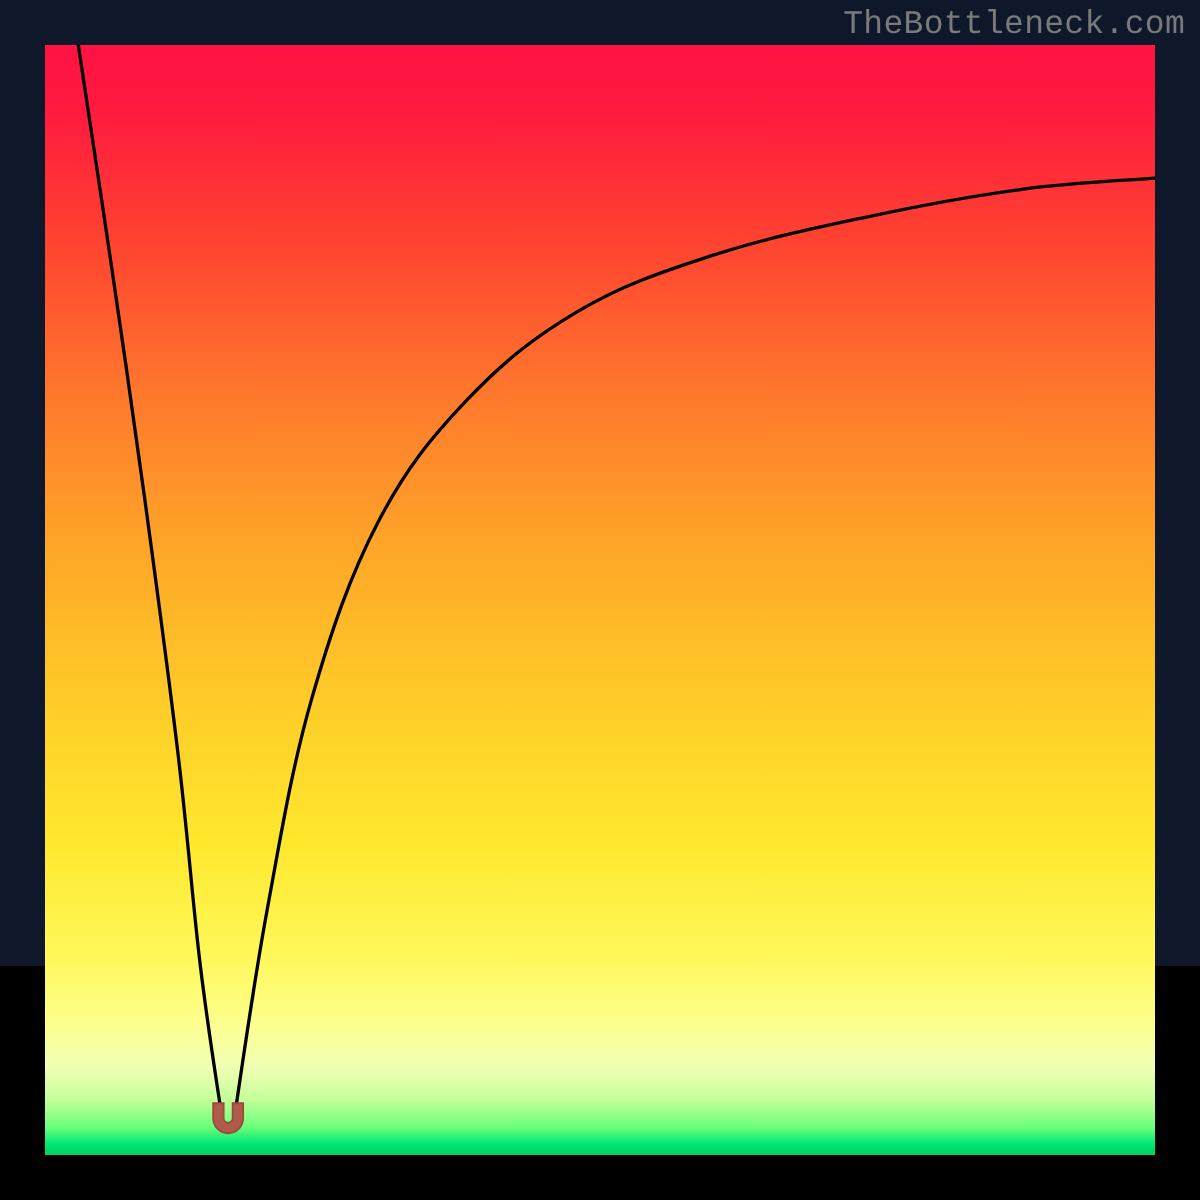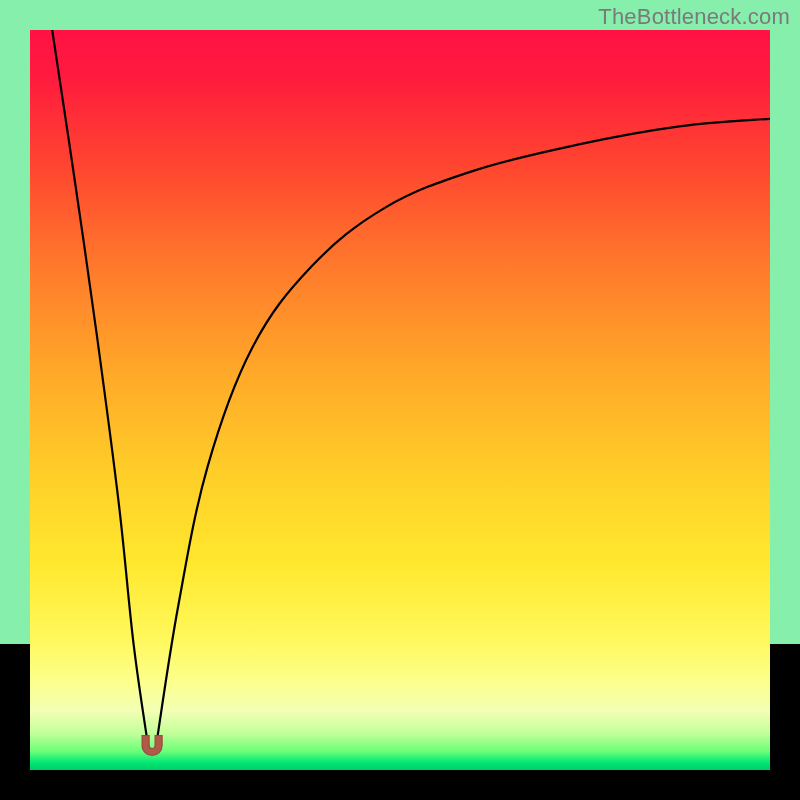--- a/index.html
+++ b/index.html
@@ -16,7 +16,8 @@
     top: 0; left: 0;
     width: 800px;
     height: 644px;
-    background: #86efac;
+    background: #0f172a;
+    font-family: Liberation Mono, monospace;
   }
   .plot-area {
     position: absolute;

